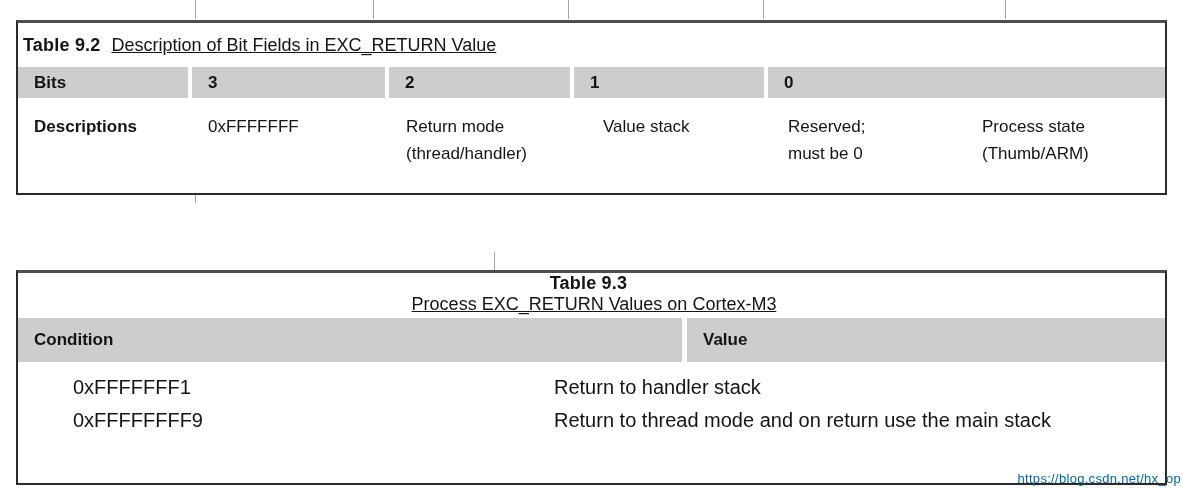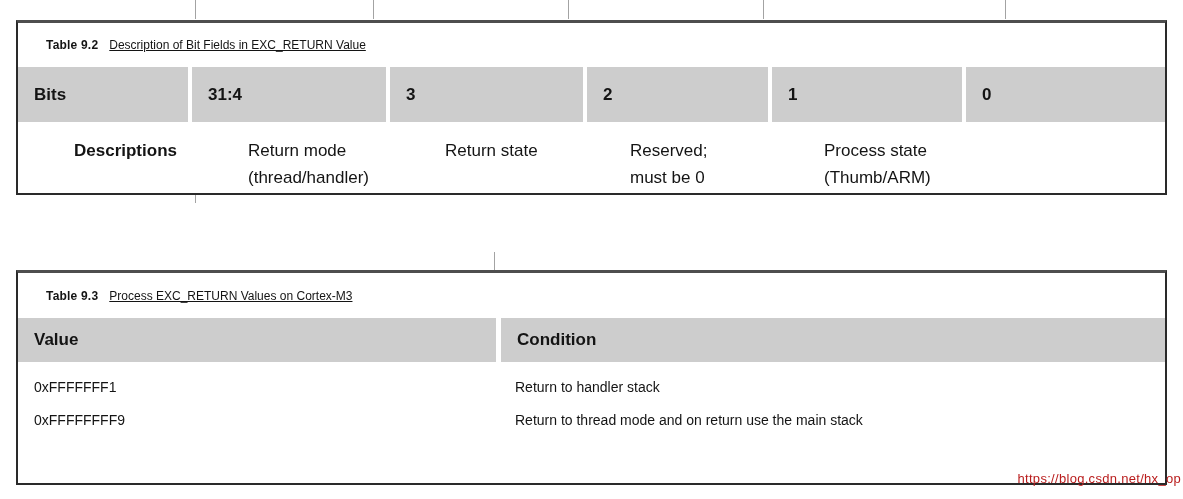--- a/index.html
+++ b/index.html
@@ -19,8 +19,8 @@
   #table-92{top:20px;height:175px;}
   #table-93{top:270px;height:215px;}
   .t-title{
-    display:flex;align-items:center;padding-left:28px;
-    font-size:12px;white-space:nowrap;
+    display:flex;align-items:center;padding-left:5px;
+    font-size:18px;white-space:nowrap;
   }
   #table-92 .t-title{height:44px;}
   #table-93 .t-title{height:45px;}

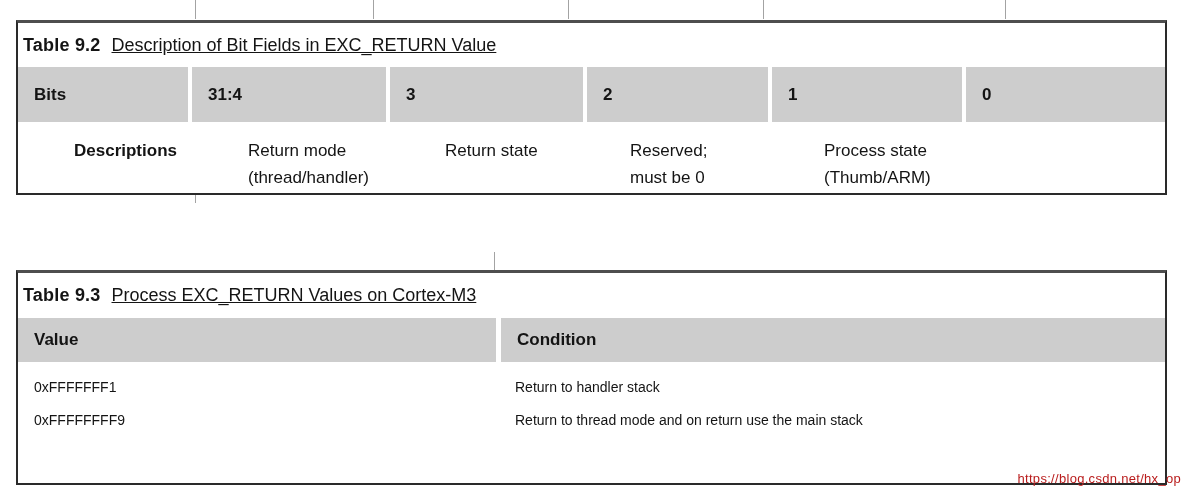--- a/index.html
+++ b/index.html
@@ -27,7 +27,7 @@
   .t-label{font-weight:bold;margin-right:11px;letter-spacing:.2px;}
   .t-desc{font-weight:normal;text-decoration:underline;}
   .t-head{display:flex;column-gap:4px;}
-  #table-92 .t-head{height:55px;}
+  #table-92 .t-head{height:31px;}
   #table-93 .t-head{height:44px;column-gap:5px;}
   .hcell{
     background:#cdcdcd;display:flex;align-items:center;

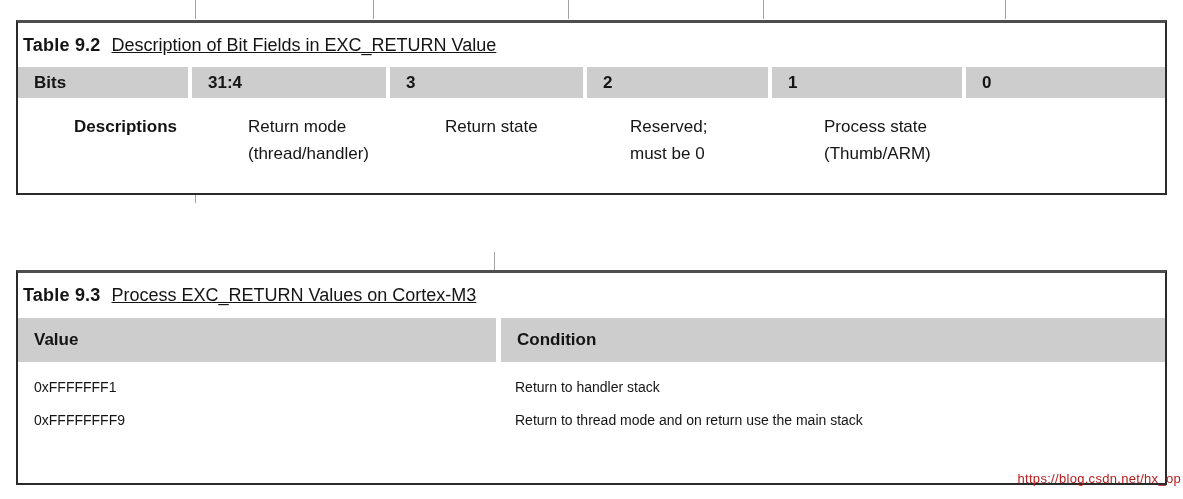--- a/index.html
+++ b/index.html
@@ -80,7 +80,6 @@
     </div>
     <div class="t-head">
       <div class="hcell c92-0">Bits</div>
-      <div class="hcell c92-1">31:4</div>
       <div class="hcell c92-2">3</div>
       <div class="hcell c92-3">2</div>
       <div class="hcell c92-4">1</div>

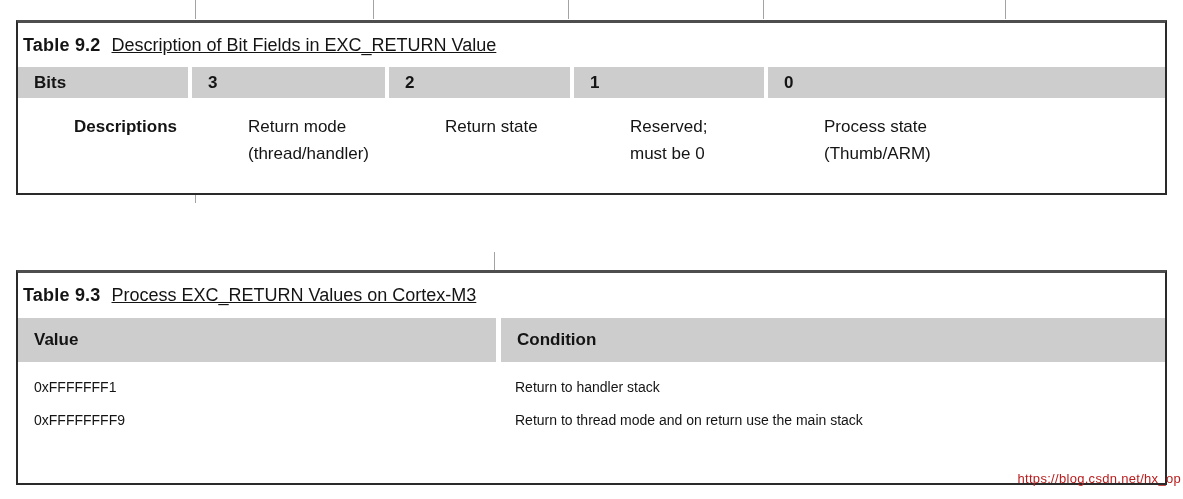--- a/index.html
+++ b/index.html
@@ -35,7 +35,7 @@
     box-sizing:border-box;flex-shrink:0;
   }
   .t-body{display:flex;column-gap:4px;}
-  #table-92 .t-body{height:63px;padding-left:40px;}
+  #table-92 .t-body{height:63px;}
   .bcell{
     padding:15px 0 0 16px;font-size:17px;line-height:27px;
     white-space:pre-line;box-sizing:border-box;flex-shrink:0;

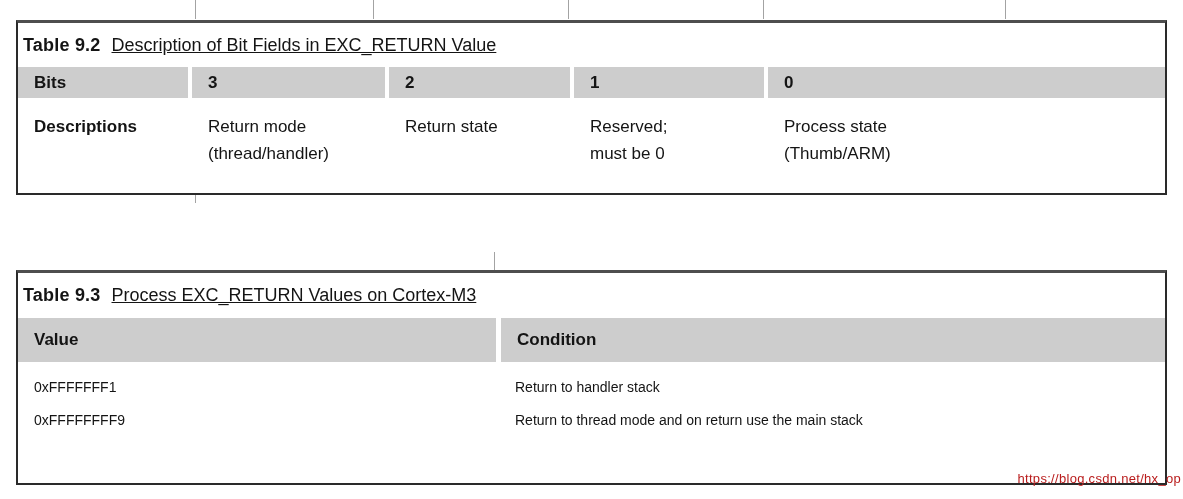--- a/index.html
+++ b/index.html
@@ -87,6 +87,7 @@
     </div>
     <div class="t-body">
       <div class="bcell rowhdr c92-0">Descriptions</div>
+      <div class="bcell c92-1">0xFFFFFFF</div>
       <div class="bcell c92-2">Return mode
 (thread/handler)</div>
       <div class="bcell c92-3">Return state</div>

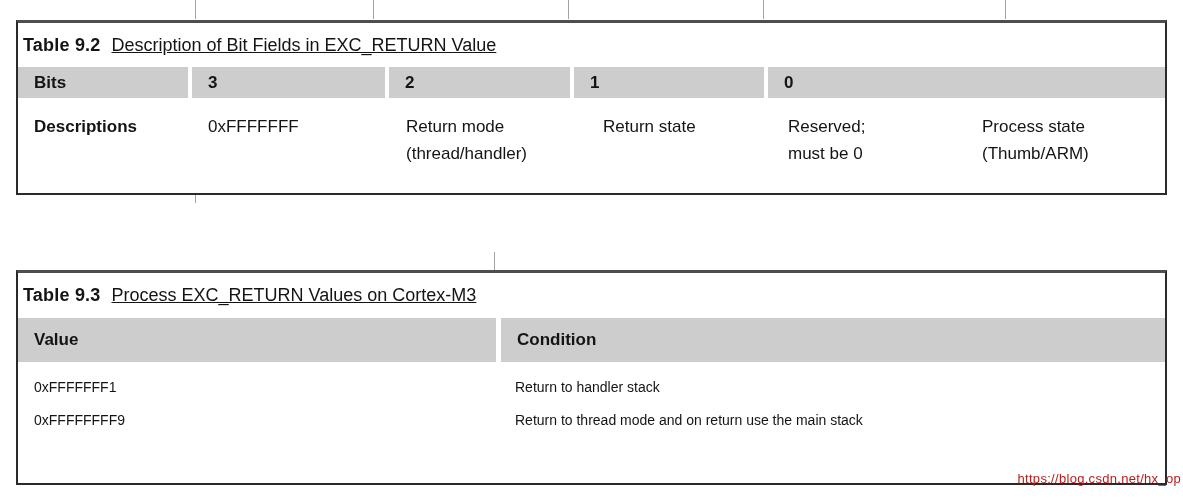--- a/index.html
+++ b/index.html
@@ -90,7 +90,7 @@
       <div class="bcell c92-1">0xFFFFFFF</div>
       <div class="bcell c92-2">Return mode
 (thread/handler)</div>
-      <div class="bcell c92-3">Return state</div>
+      <div class="bcell c92-3">Value stack</div>
       <div class="bcell c92-4">Reserved;
 must be 0</div>
       <div class="bcell c92-5">Process state

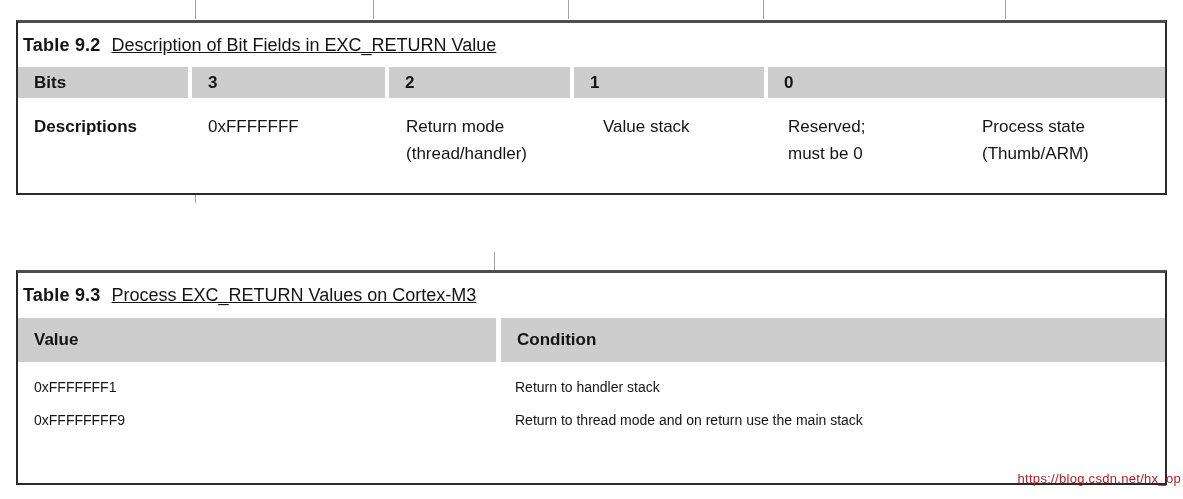--- a/index.html
+++ b/index.html
@@ -23,7 +23,7 @@
     font-size:18px;white-space:nowrap;
   }
   #table-92 .t-title{height:44px;}
-  #table-93 .t-title{height:45px;}
+  #table-93 .t-title{height:45px;flex-direction:column;}
   .t-label{font-weight:bold;margin-right:11px;letter-spacing:.2px;}
   .t-desc{font-weight:normal;text-decoration:underline;}
   .t-head{display:flex;column-gap:4px;}

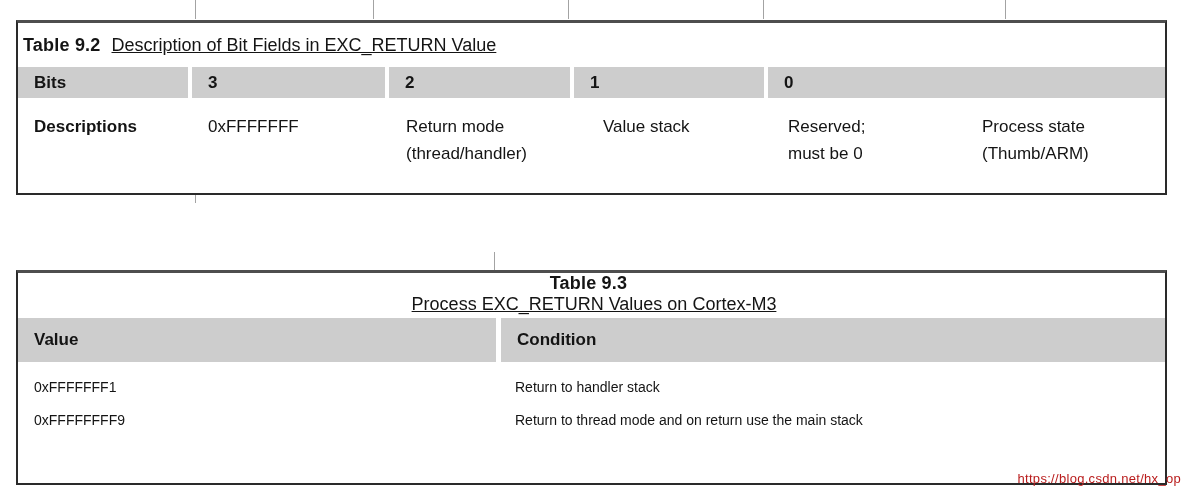--- a/index.html
+++ b/index.html
@@ -104,8 +104,8 @@
       <span class="t-desc">Process EXC_RETURN Values on Cortex-M3</span>
     </div>
     <div class="t-head">
+      <div class="hcell c93-cond">Condition</div>
       <div class="hcell c93-val">Value</div>
-      <div class="hcell c93-cond">Condition</div>
     </div>
     <div class="t-rows">
       <div class="t-row">

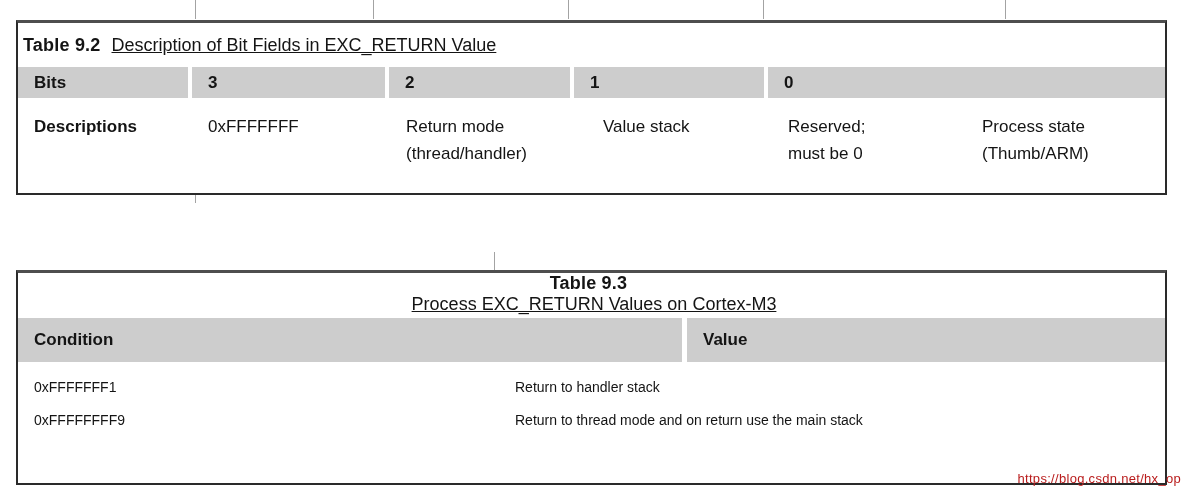--- a/index.html
+++ b/index.html
@@ -47,7 +47,7 @@
   
   .c93-val{flex:0 0 478px;} .c93-cond{flex:1 1 auto;}
   #table-93 .t-rows{padding:9px 0 12px 0;}
-  .t-row{display:flex;height:33px;line-height:33px;font-size:14px;}
+  .t-row{display:flex;height:33px;line-height:33px;font-size:20px;padding-left:39px;}
   .t-row .value-cell{flex:0 0 483px;padding-left:16px;box-sizing:border-box;}
   .t-row .condition-cell{flex:1;padding-left:14px;box-sizing:border-box;white-space:nowrap;}
   

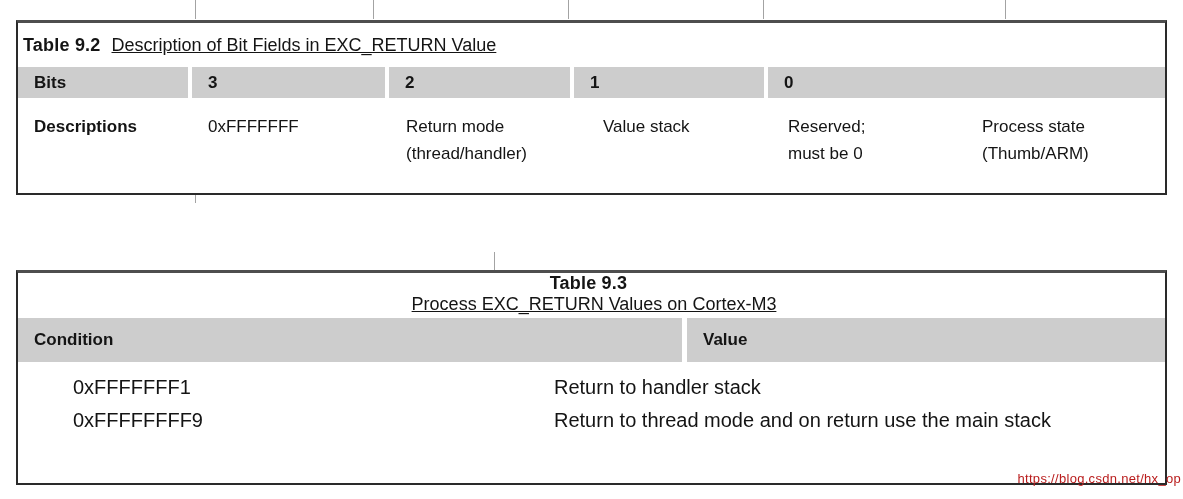--- a/index.html
+++ b/index.html
@@ -57,7 +57,7 @@
   .tk-c{height:18px;top:252px;}
   .watermark{
     position:absolute;top:471px;right:2px;z-index:5;
-    font-size:13px;color:#b91c1c;letter-spacing:.3px;white-space:nowrap;
+    font-size:13px;color:#0369a1;letter-spacing:.3px;white-space:nowrap;
   }
 </style>
 </head>

